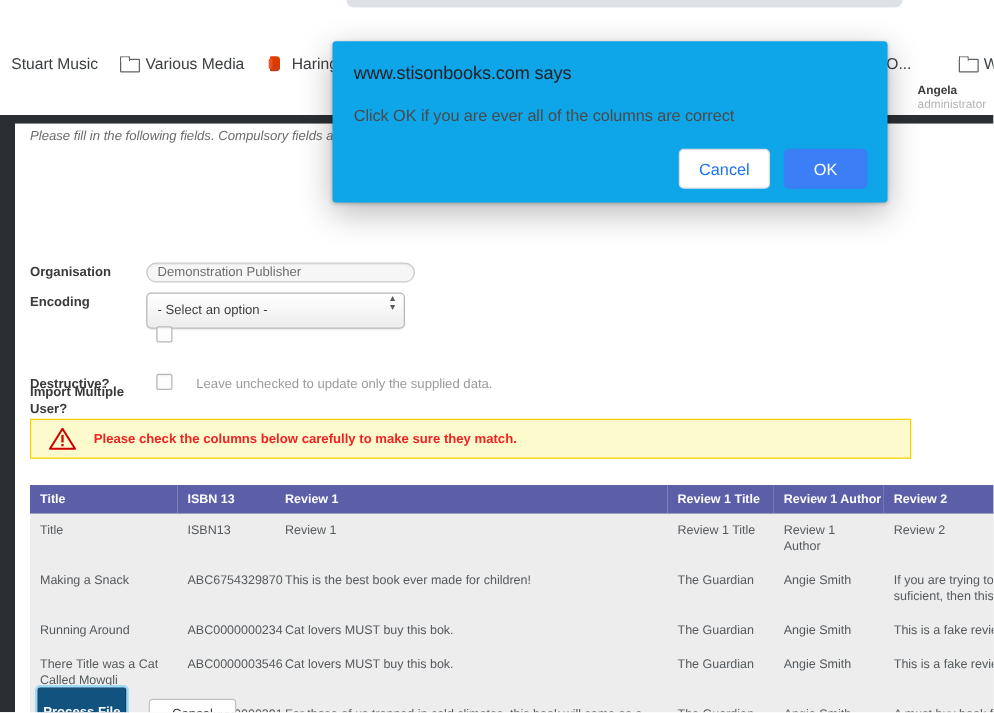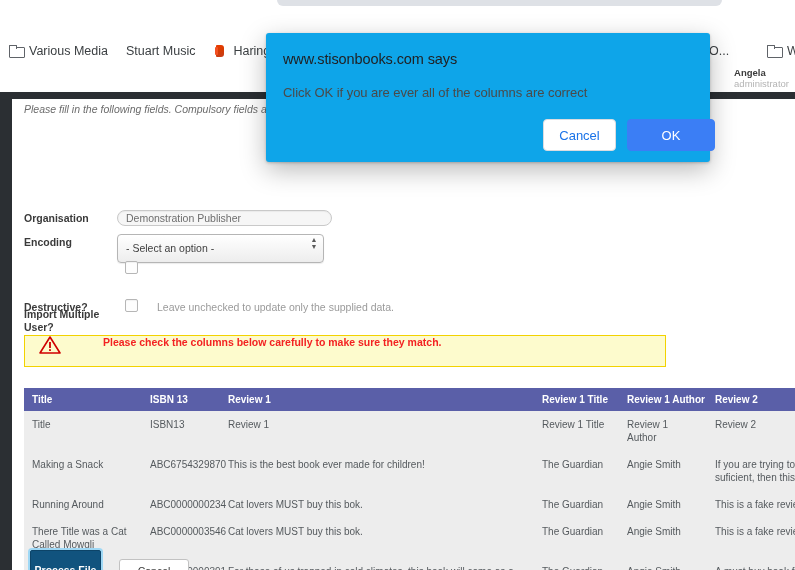--- a/index.html
+++ b/index.html
@@ -241,11 +241,11 @@
 
   <div class="bookmarks">
     <div class="bm">
+      <span>Stuart Music</span>
+    </div>
+    <div class="bm">
       <span class="bm-ico folder-ico"></span>
       <span>Various Media</span>
-    </div>
-    <div class="bm">
-      <span>Stuart Music</span>
     </div>
     <div class="bm">
       <span class="bm-ico office-ico"></span>

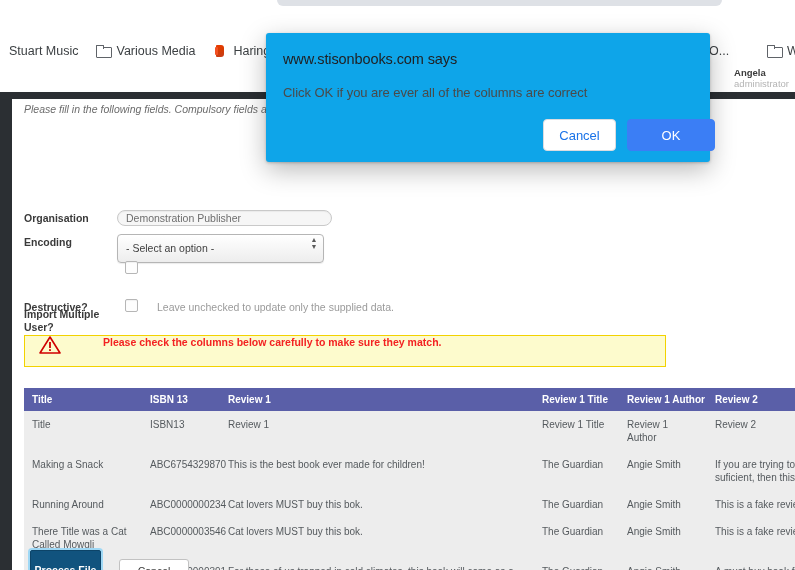--- a/index.html
+++ b/index.html
@@ -224,7 +224,7 @@
     border:1px solid #dadce0;
   }
   .dlg-btn-ok {
-    left:361px; width:88px;
+    left:361px; width:67px;
     background:#3b7ef5; color:#ffffff; border:1px solid #3b7ef5;
     font-weight:500;
   }

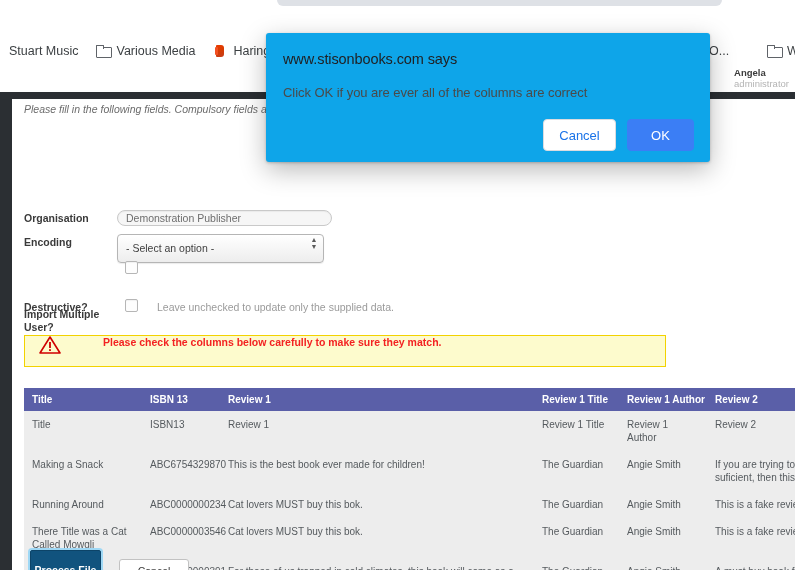--- a/index.html
+++ b/index.html
@@ -141,10 +141,10 @@
 
   
   .warn {
-    position:absolute; left:12px; top:236px; width:642px; height:32px;
+    position:absolute; left:12px; top:236px; width:705px; height:32px;
     box-sizing:border-box;
     background:#fdfbcd; border:1px solid #f2d200;
-    display:flex; gap:28px;
+    display:flex; align-items:center;
   }
   .warn-ico { width:22px; height:18px; margin-left:14px; position:relative; flex:none; }
   .warn-ico svg { position:absolute; left:0; top:0; }

